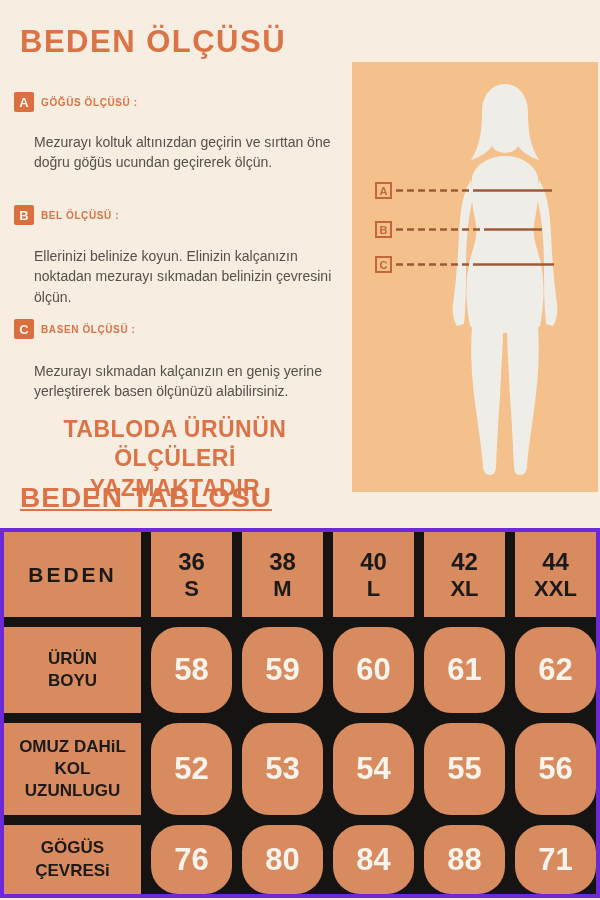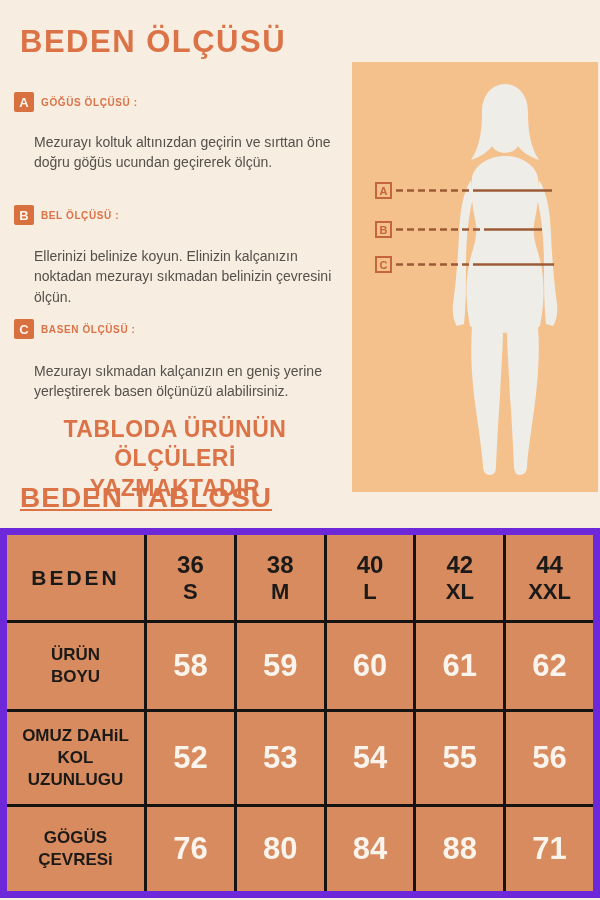--- a/index.html
+++ b/index.html
@@ -46,9 +46,9 @@
   
   .size-table {
     position:absolute; left:0; top:528px; width:600px; height:370px;
-    background:#161412; border:7px solid #6d28d9;
+    background:#161412; border:4px solid #6d28d9;
     display:grid; grid-template-columns:137px repeat(5, 1fr);
-    grid-template-rows:85px 86px 92px 1fr; gap:3px;
+    grid-template-rows:85px 86px 92px 1fr; gap:10px;
   }
   .cell {
     background:#D78B5E; display:flex; flex-direction:column;

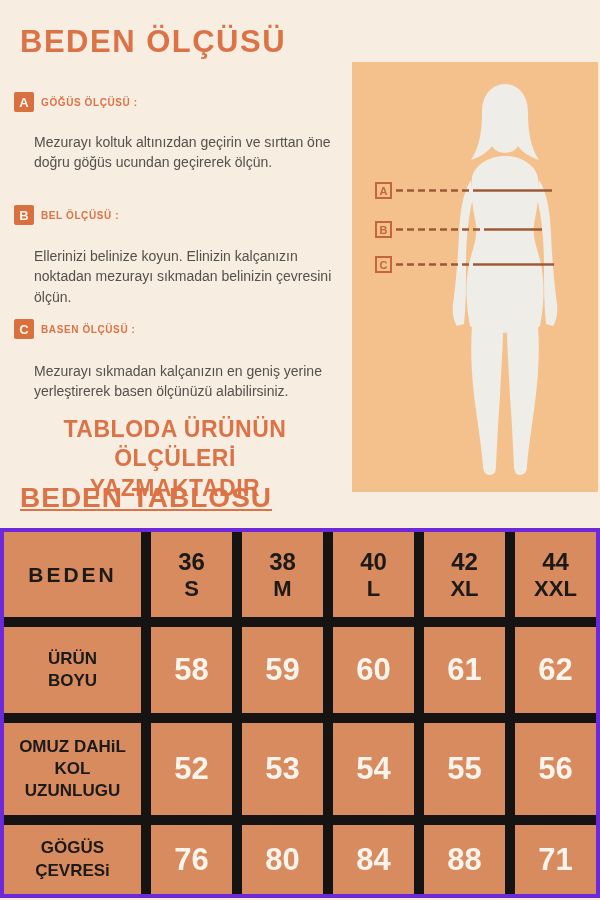--- a/index.html
+++ b/index.html
@@ -58,7 +58,7 @@
   .size-num  { font-size:24px; font-weight:700; color:#1C1A18; line-height:1.15; }
   .size-code { font-size:22px; font-weight:700; color:#1C1A18; line-height:1.15; }
   .row-label-line { font-size:17px; font-weight:700; color:#1C1A18; line-height:1.3; }
-  .value-cell { font-size:31px; font-weight:700; color:#FAF4EC; }
+  .value-cell { font-size:31px; font-weight:700; color:#FAF4EC;border-radius:27px; }
 </style>
 </head>
 <body>

